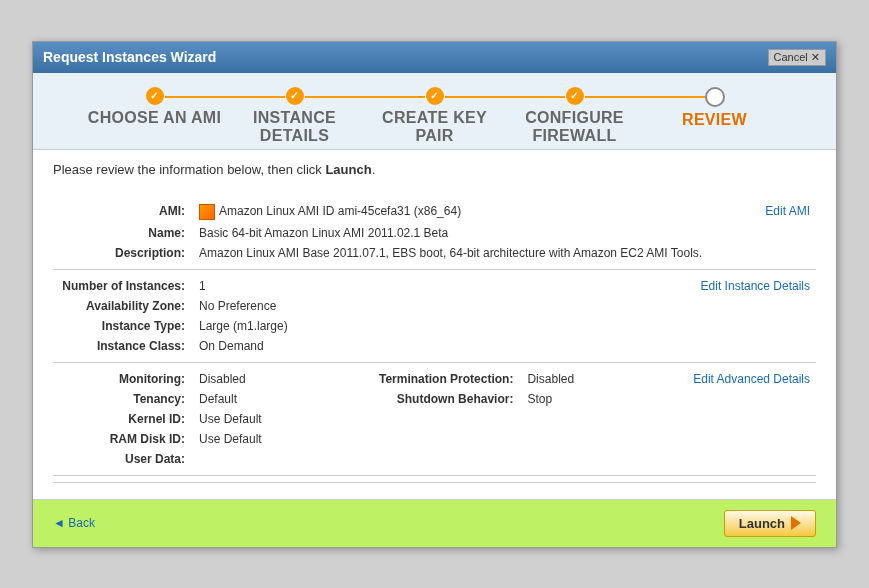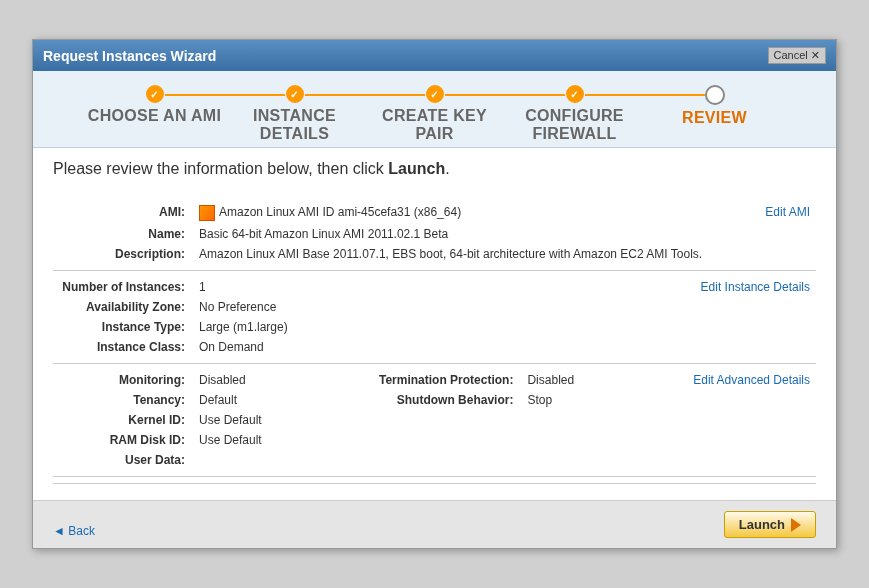--- a/index.html
+++ b/index.html
@@ -115,7 +115,7 @@
       padding: 12px 20px 10px 20px;
     }
     .intro-text {
-      font-size: 16px;
+      font-size: 13px;
       color: #333;
       margin-bottom: 24px;
     }

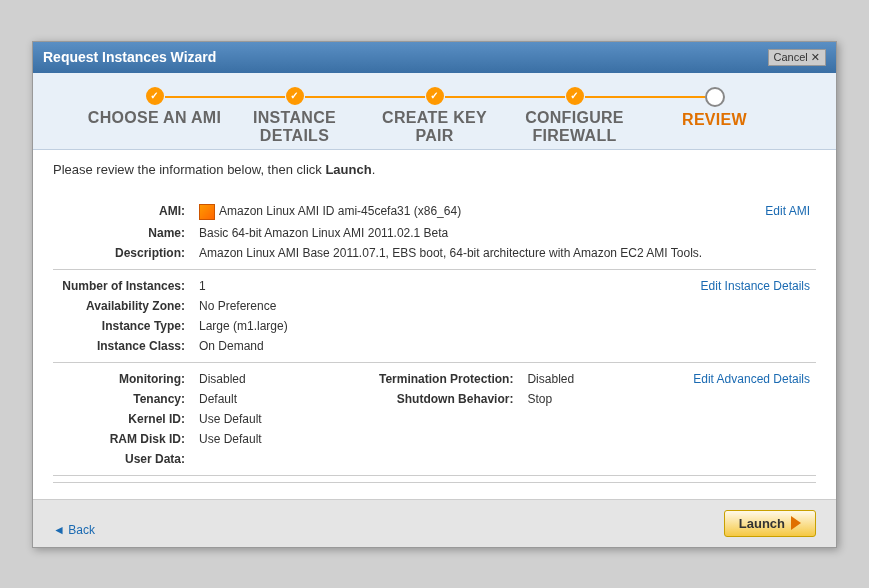--- a/index.html
+++ b/index.html
@@ -167,8 +167,8 @@
       padding: 10px 20px;
       display: flex;
       justify-content: space-between;
-      align-items: flex-end;
-      background: #e5e5e5;
+      align-items: center;
+      background: #bef264;
     }
     .back-link {
       color: #1a6ab2;

